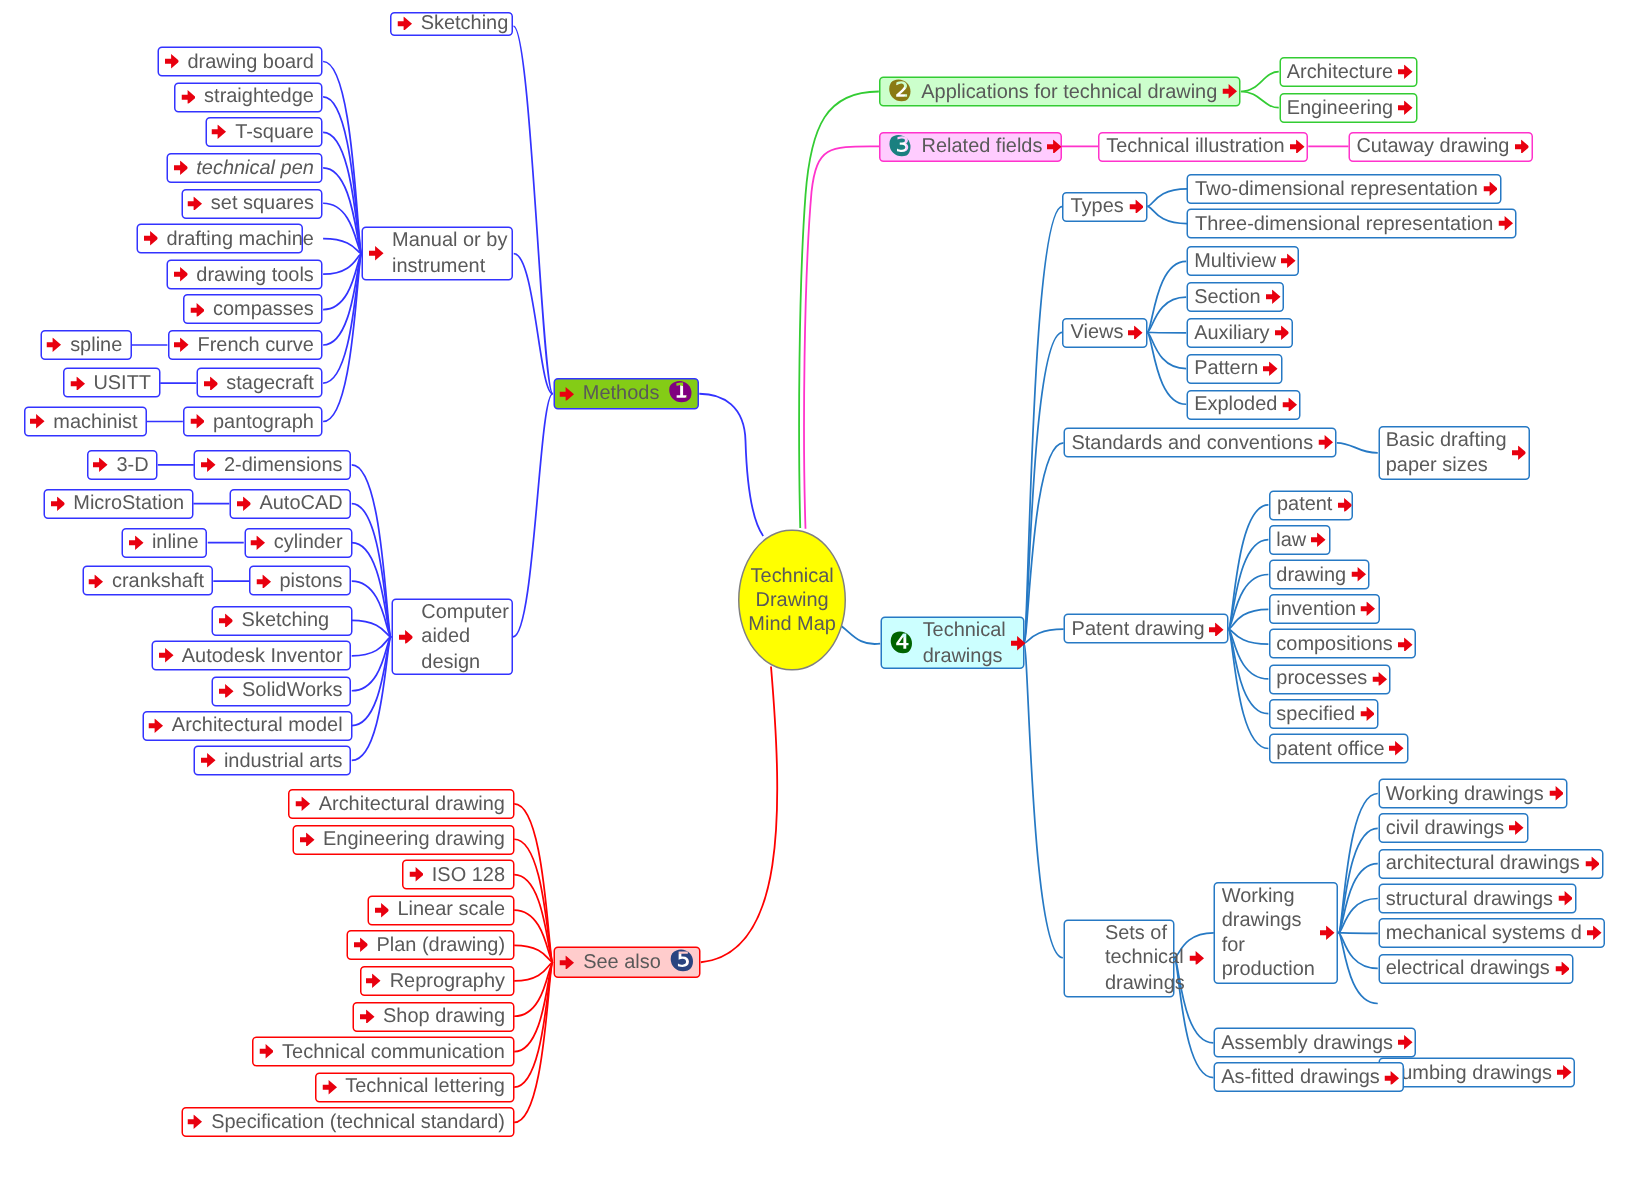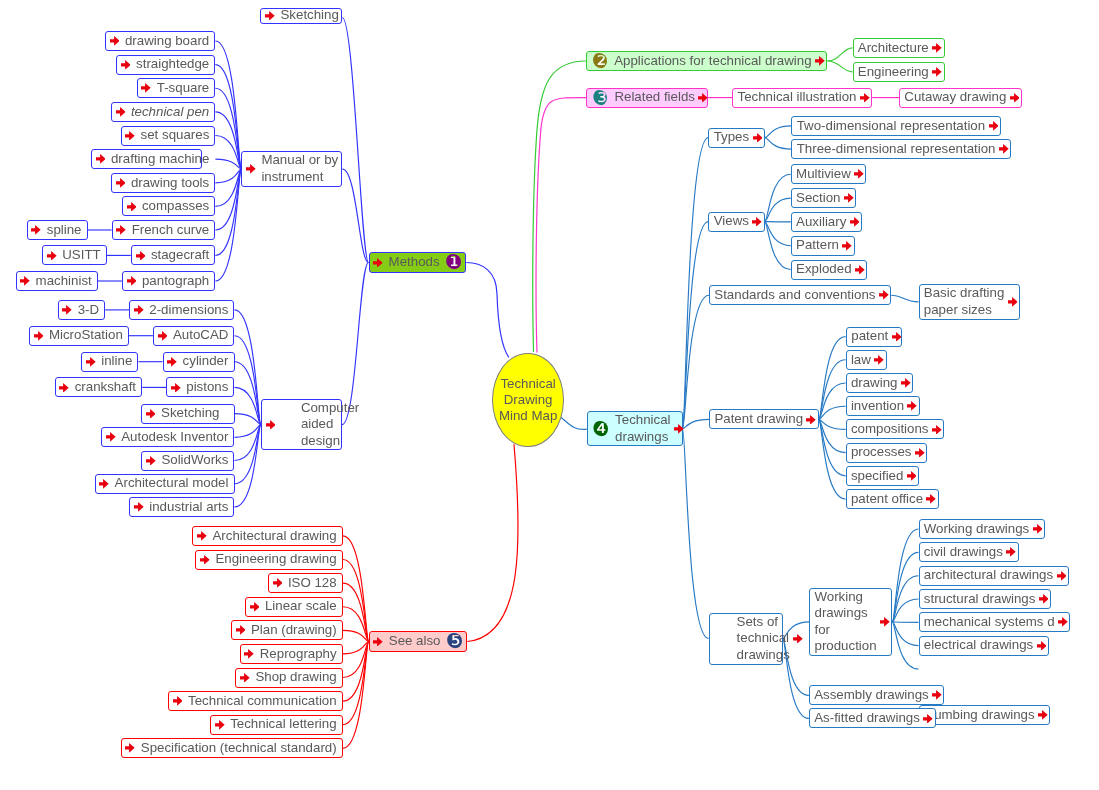--- a/index.html
+++ b/index.html
@@ -212,7 +212,7 @@
           <path d="M0 3.1 H3.95 V0 L9.4 4.7 L3.95 9.4 V6.3 H0 Z" fill="#e8000f"></path>
         </svg></span><span class="lbl">Manual or by
 instrument</span></div>
-<div class="node blue sideL" style="left:260.8px;top:399.3px;width:81.2px;height:50.6px;gap:20px;"><span class="arw"><svg viewBox="0 0 9.4 9.4" width="9.7" height="9.7">
+<div class="node blue sideL" style="left:260.8px;top:399.3px;width:81.2px;height:50.6px;"><span class="arw"><svg viewBox="0 0 9.4 9.4" width="9.7" height="9.7">
           <path d="M0 3.1 H3.95 V0 L9.4 4.7 L3.95 9.4 V6.3 H0 Z" fill="#e8000f"></path>
         </svg></span><span class="lbl">Computer
 aided

